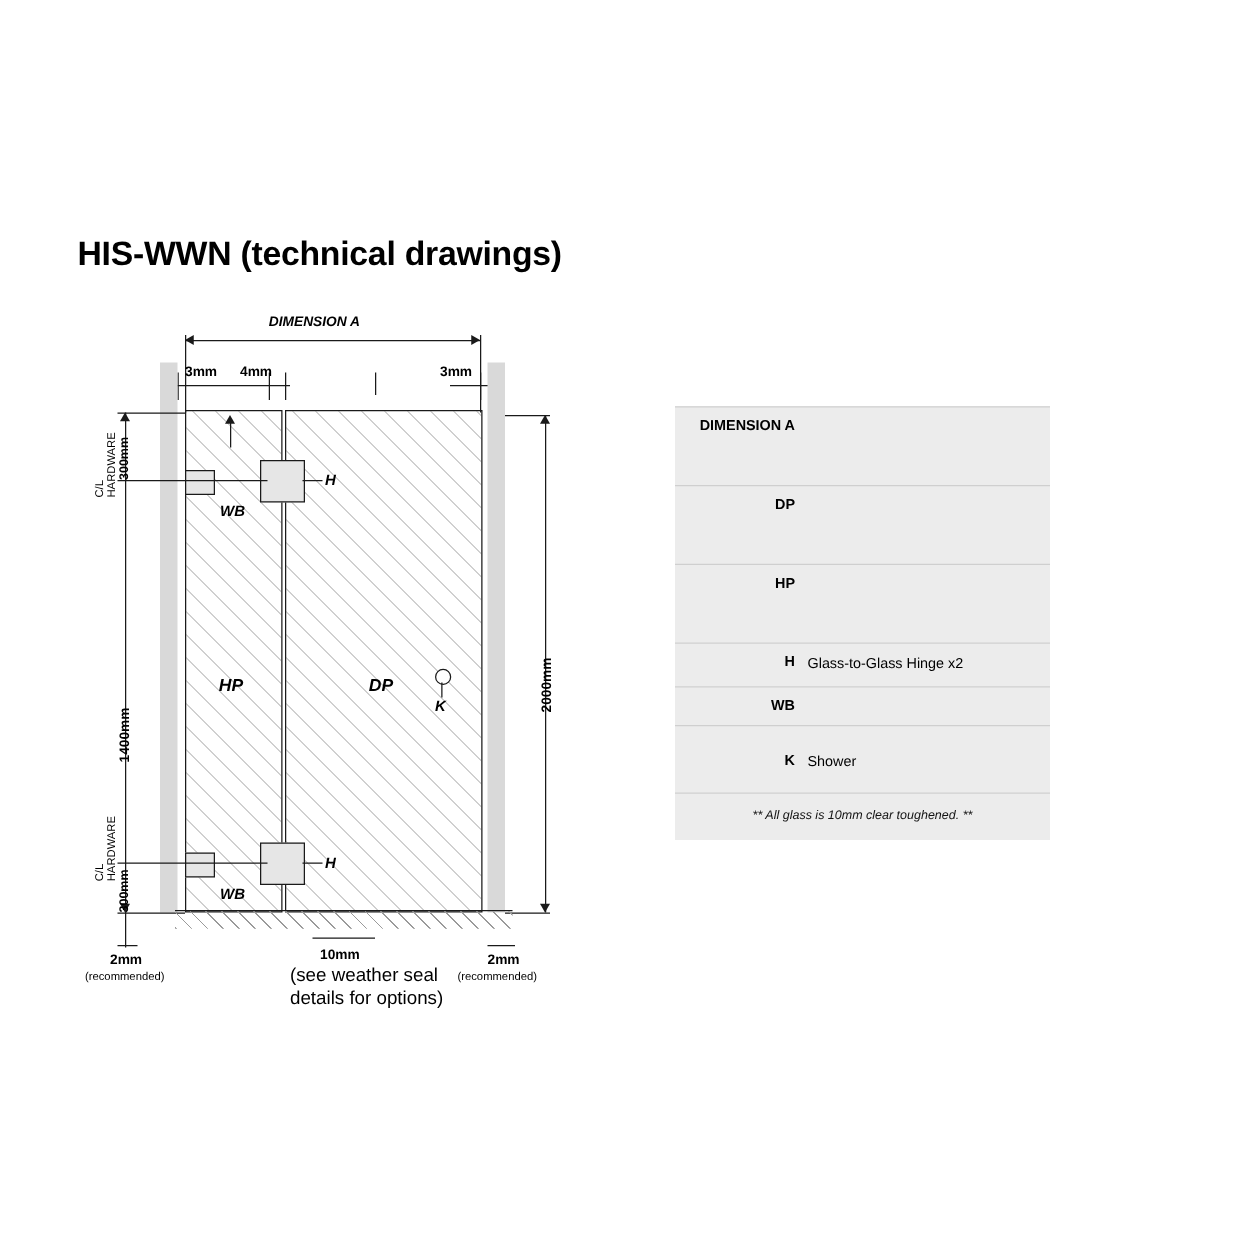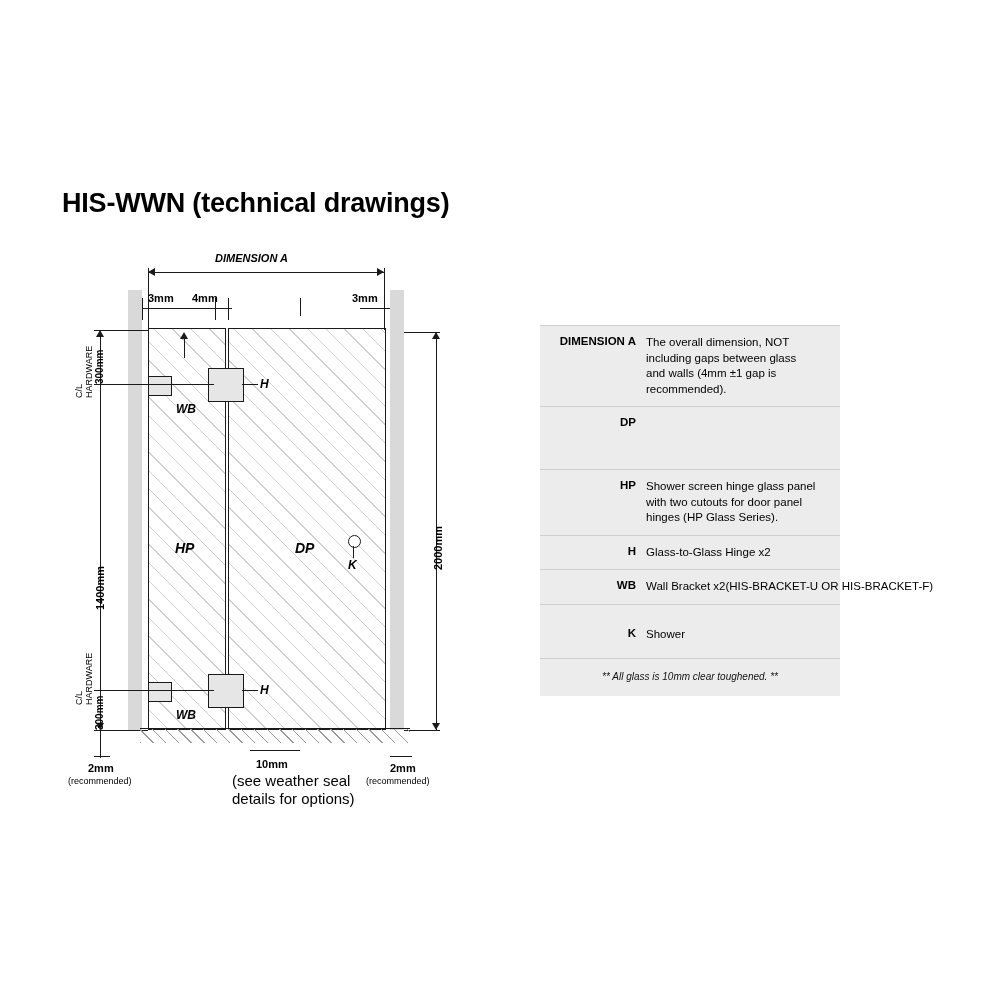--- a/index.html
+++ b/index.html
@@ -195,10 +195,6 @@
 
       <div class="lrow tall">
         <div class="key">DIMENSION A</div>
-        <div class="val">The overall dimension, NOT
-including gaps between glass
-and walls (4mm ±1 gap is
-recommended).</div>
       </div>
 
       <div class="lrow tall">

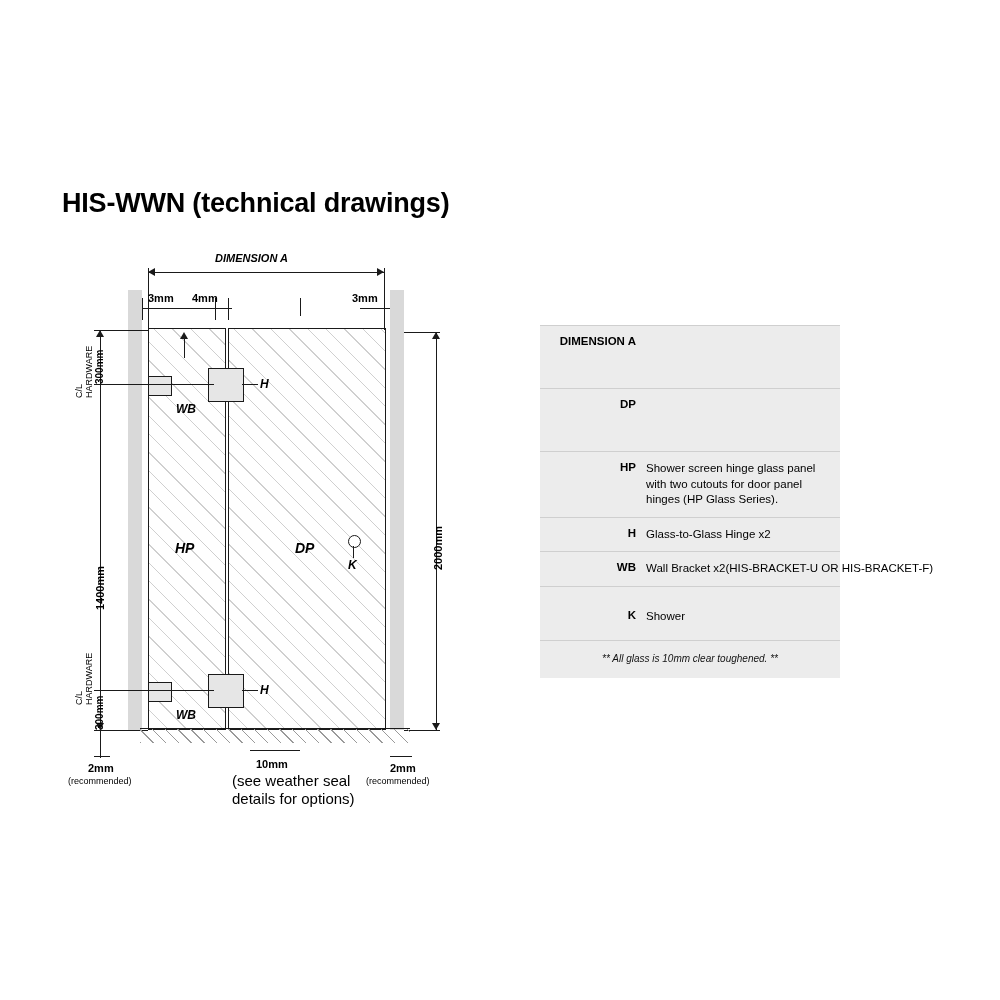--- a/index.html
+++ b/index.html
@@ -203,9 +203,6 @@
 
       <div class="lrow tall">
         <div class="key">HP</div>
-        <div class="val">Shower screen hinge glass panel
-with two cutouts for door panel
-hinges (HP Glass Series).</div>
       </div>
 
       <div class="lrow">

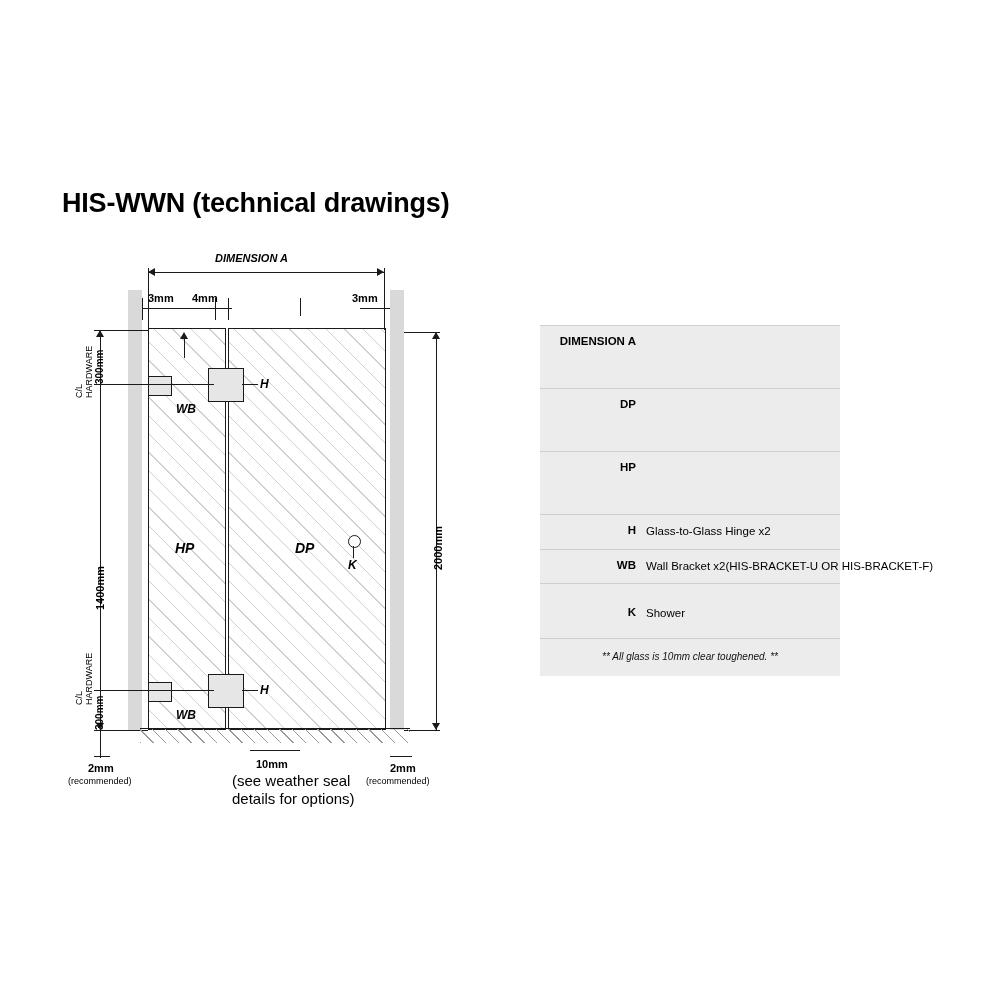--- a/index.html
+++ b/index.html
@@ -212,7 +212,6 @@
 
       <div class="lrow wide">
         <div class="key">WB</div>
-        <div class="val">Wall Bracket x2(HIS-BRACKET-U OR HIS-BRACKET-F)</div>
       </div>
 
       <div class="lrow" style="padding-top:22px;padding-bottom:16px;">

